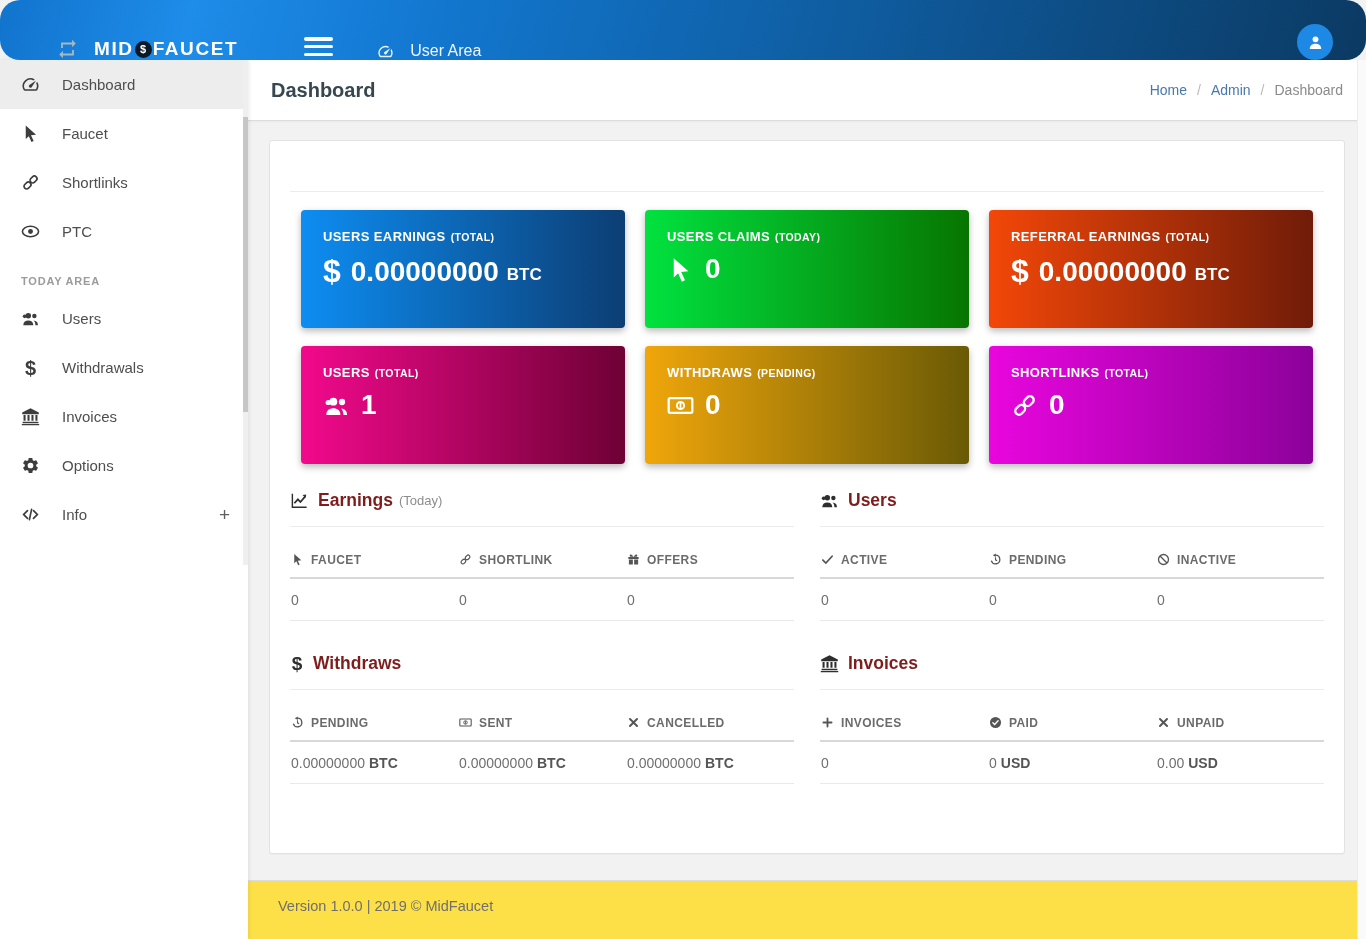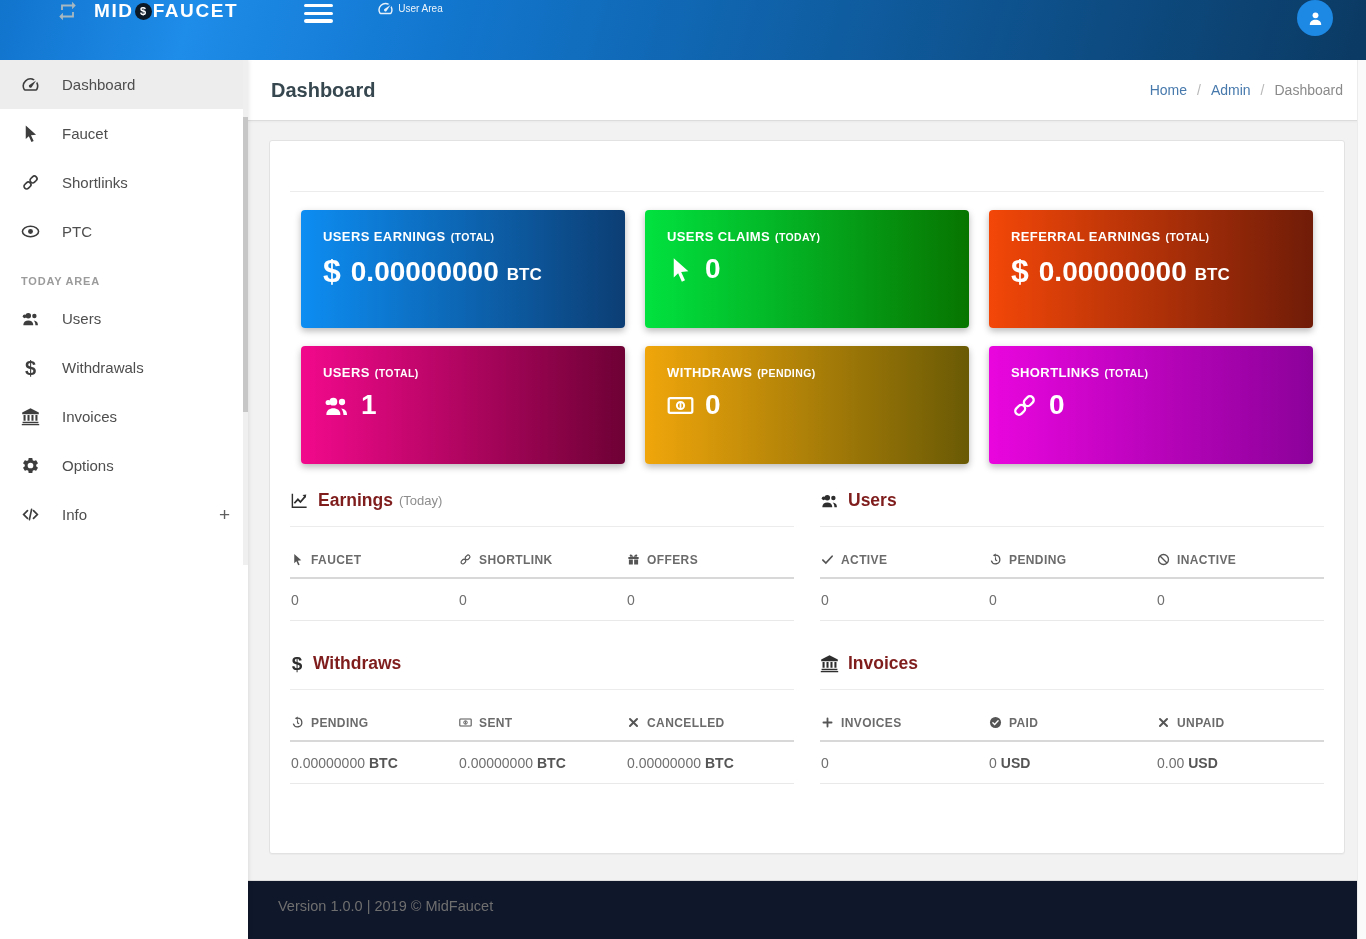--- a/index.html
+++ b/index.html
@@ -15,9 +15,9 @@
 
   
   .navbar {
-    flex:0 0 60px; height:60px; display:flex; align-items:flex-start;
+    flex:0 0 60px; height:60px; display:flex; align-items:flex-end;
     background:linear-gradient(105deg,#1174cd 0%,#1e8ce9 14%,#1277cf 32%,#0b3a63 100%);
-    position:relative; z-index:6;
+    position:relative; z-index:6;border-radius:20px;
   }
   .brand { display:flex; align-items:center; margin-left:54px; color:#fff;
            font-size:19px; font-weight:bold; letter-spacing:1.6px; }

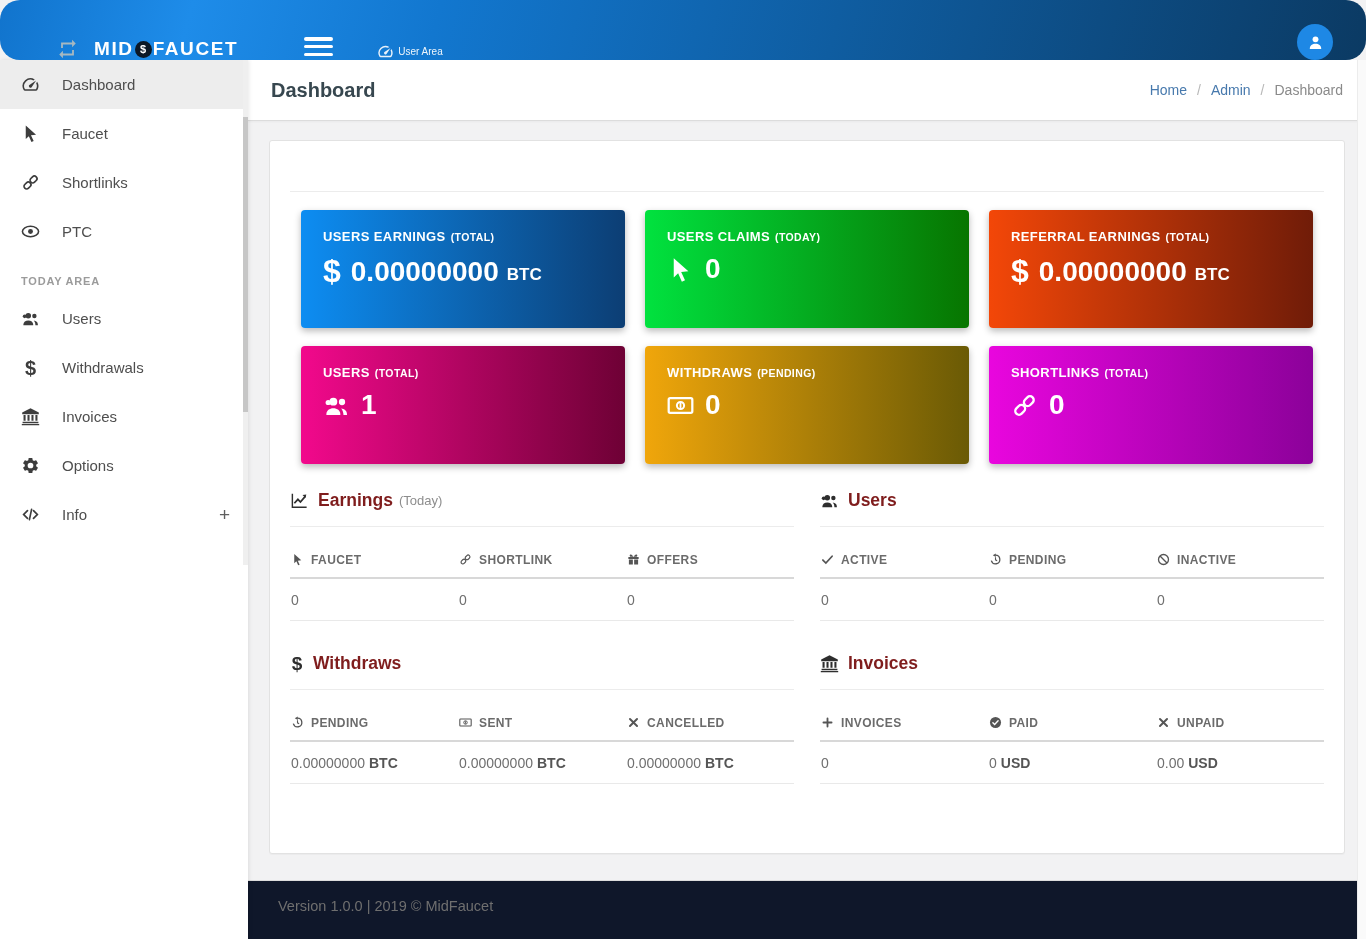--- a/index.html
+++ b/index.html
@@ -27,8 +27,8 @@
           justify-content:center; margin:0 1px; letter-spacing:0; }
   .hamburger { margin-left:66px; width:29px; display:flex; flex-direction:column; gap:4.5px; padding:4px 0; }
   .hamburger span { height:3.2px; background:#fff; border-radius:2px; }
-  .user-area { margin-left:44px; display:flex; align-items:center; gap:4px;
-               color:#eef5fb; font-size:10px; }
+  .user-area { margin-left:44px; display:flex; align-items:center; gap:16px;
+               color:#eef5fb; font-size:16px; }
   .user-area .ic { width:17px; height:17px; color:#e8f1fa; }
   .avatar-btn { margin-left:auto; margin-right:33px; width:36px; height:36px; border-radius:50%;
                 background:#1e88e5; display:flex; align-items:center; justify-content:center;

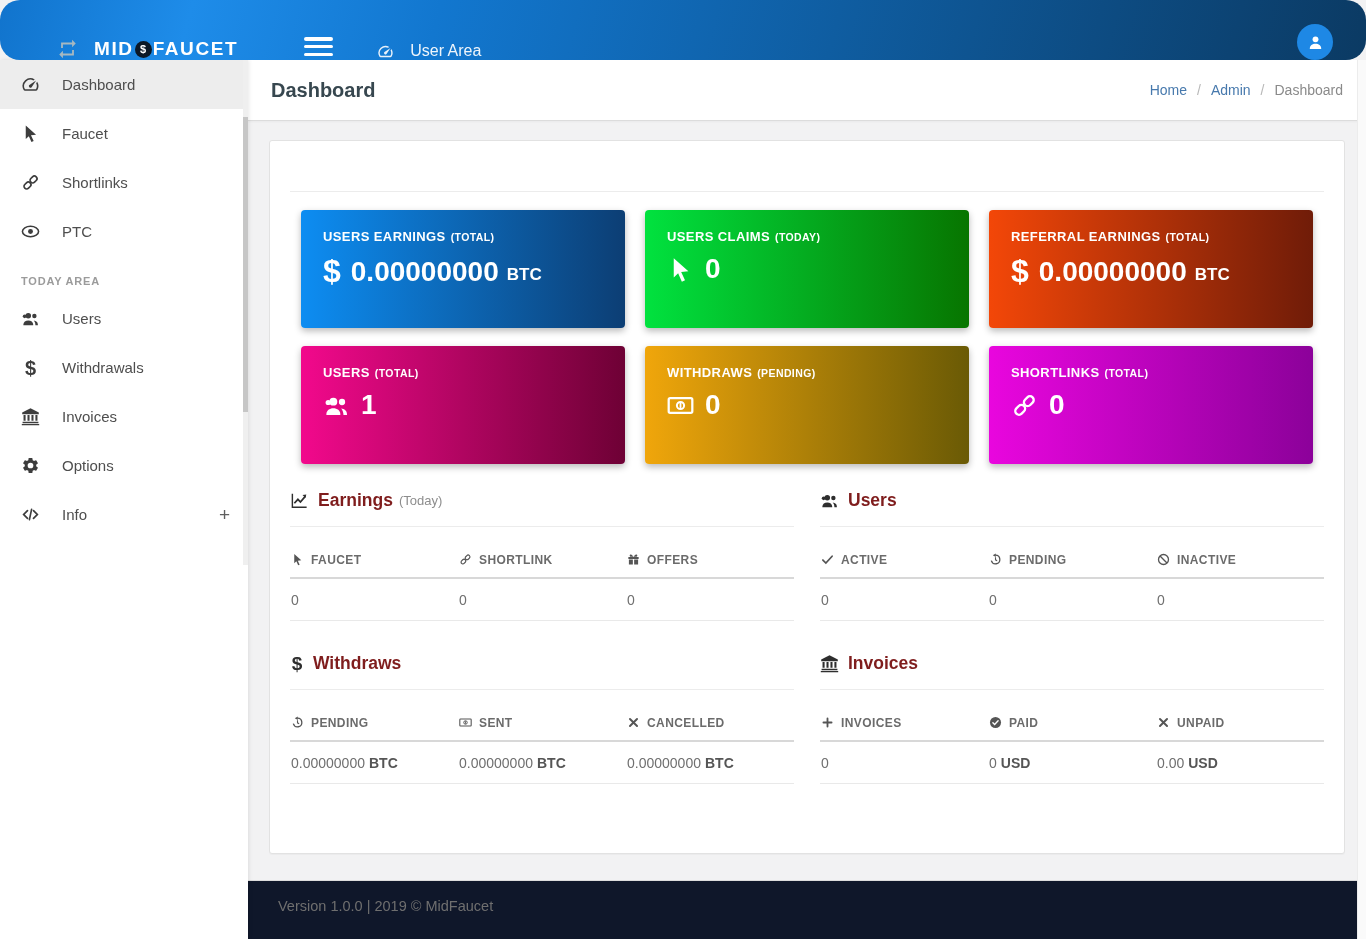--- a/index.html
+++ b/index.html
@@ -102,7 +102,7 @@
   .sec-table td .unit { font-weight:bold; color:#555; margin-left:4px; }
   .sec-table td .unit:empty { display:none; }
 
-  .footer { flex:0 0 auto; border-top:1px solid #dcdcdc; background:#0f172a;
+  .footer { flex:0 0 auto; border-top:1px solid #dcdcdc; background:#fde047;
             padding:17px 30px 25px; font-size:14.5px; color:#6f6f6f; }
 
   .win-scrollbar { position:absolute; top:60px; right:0; bottom:0; width:9px;

